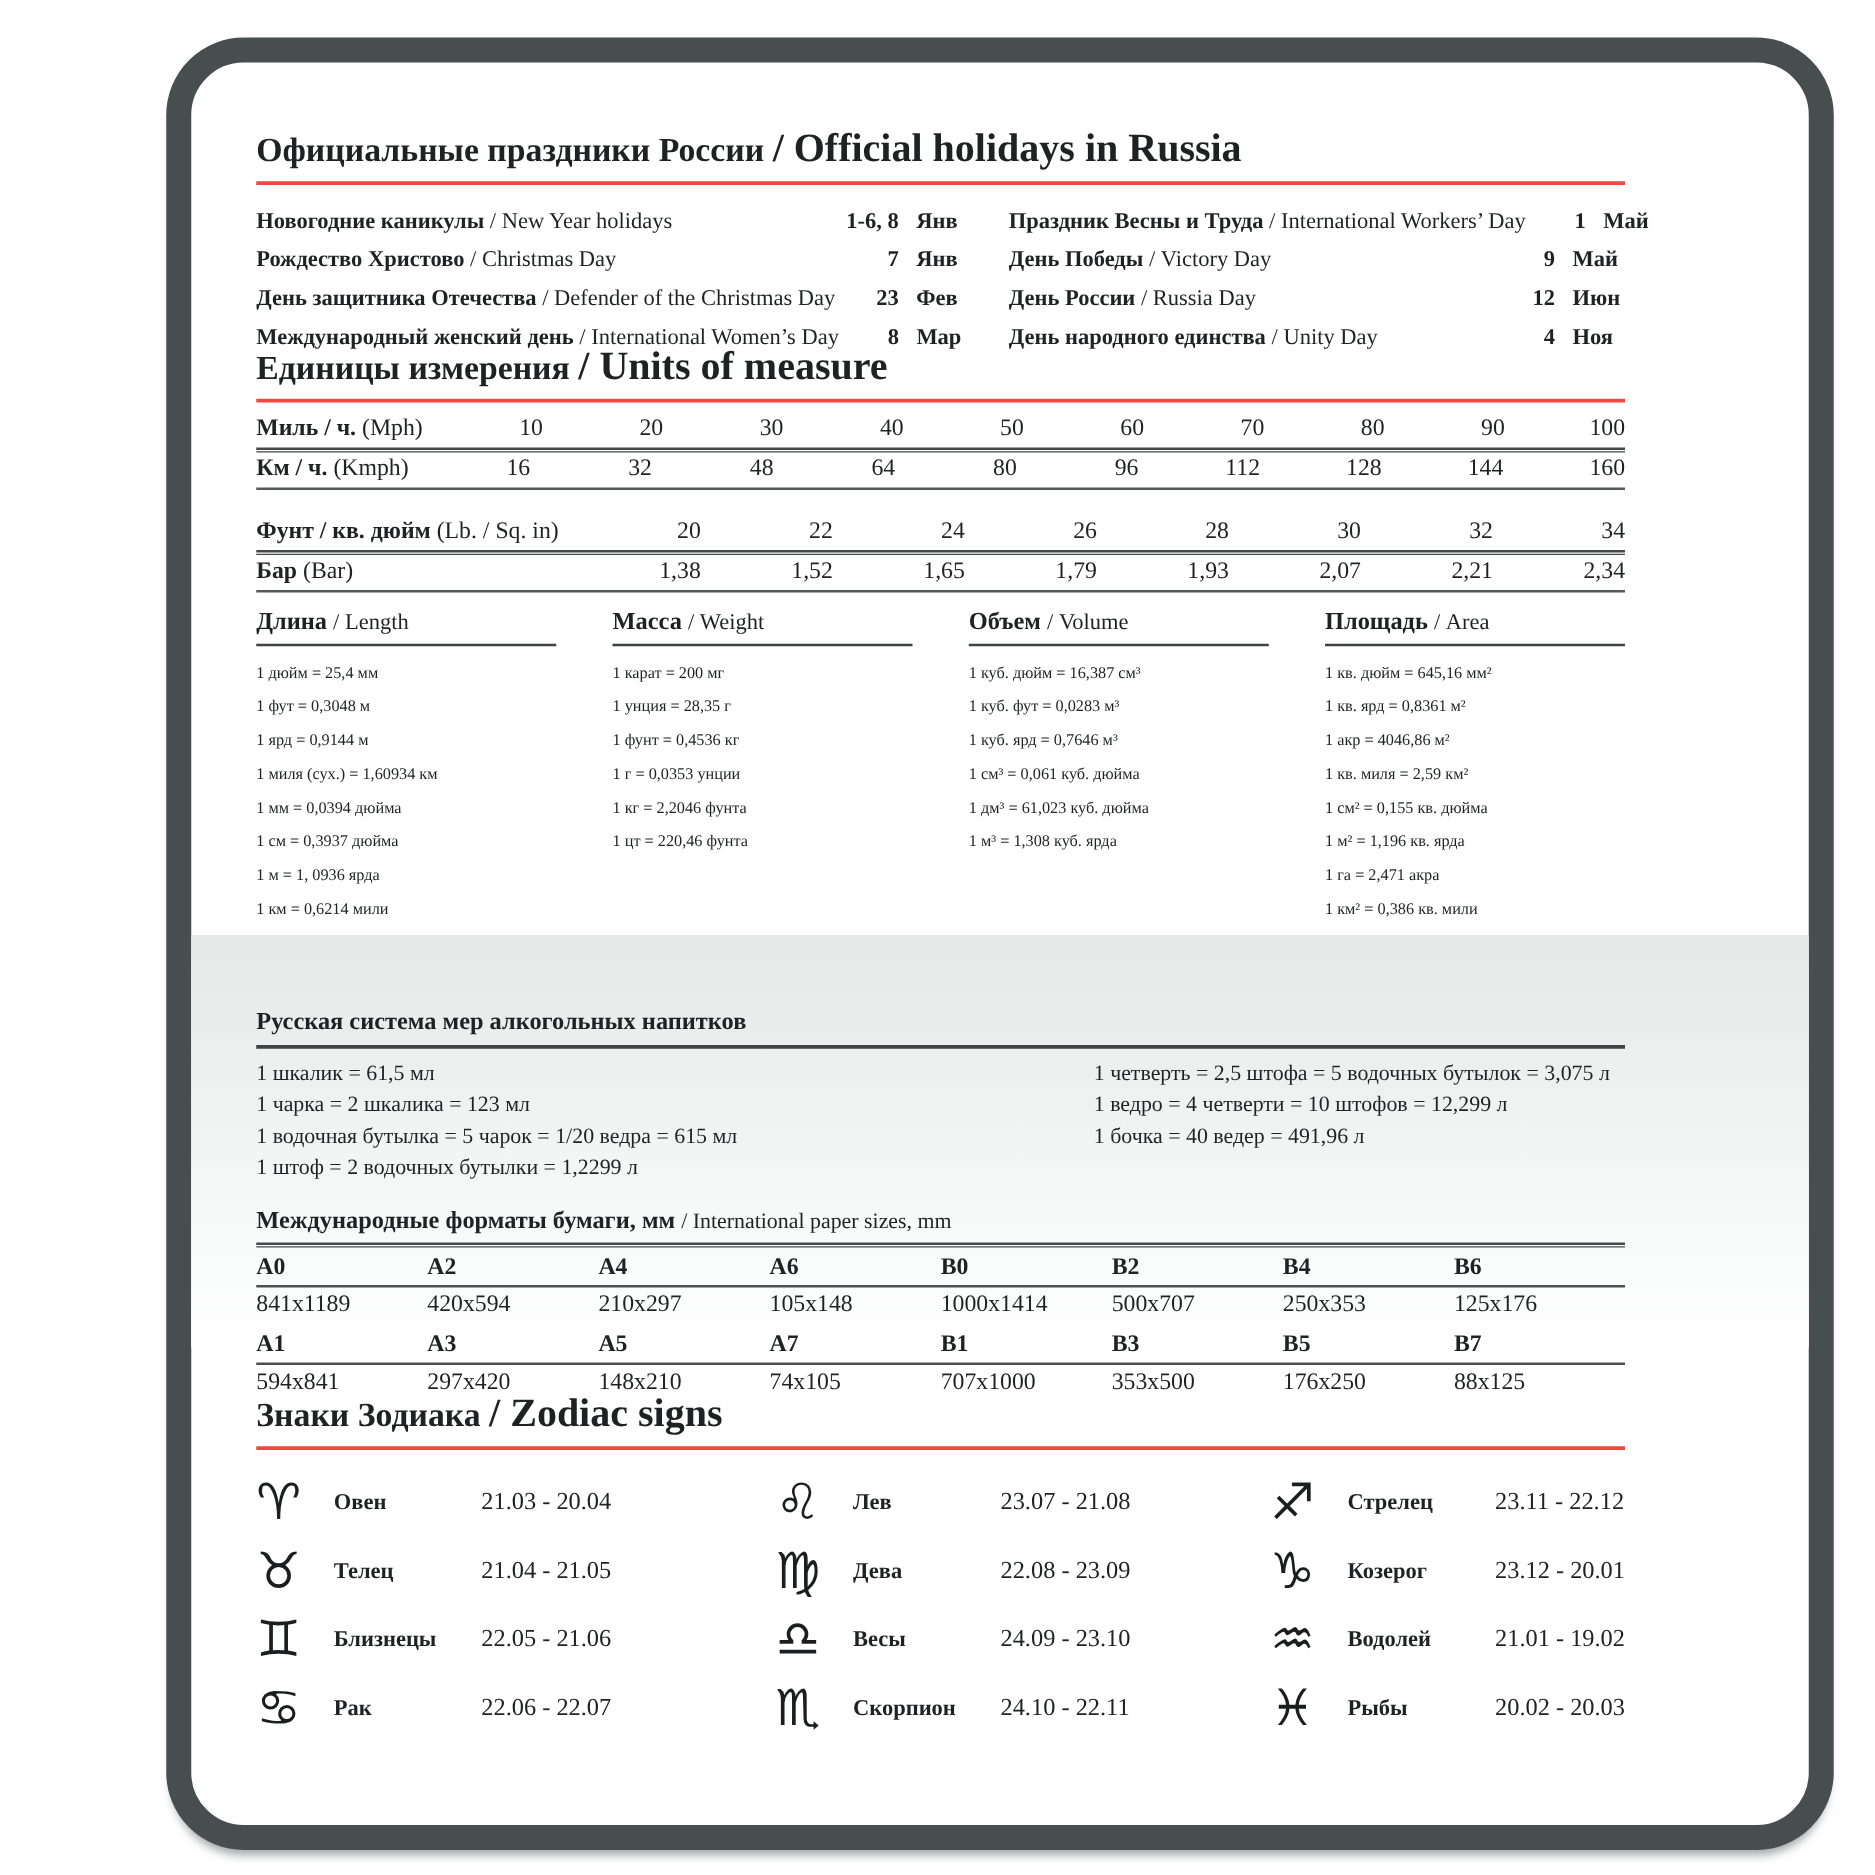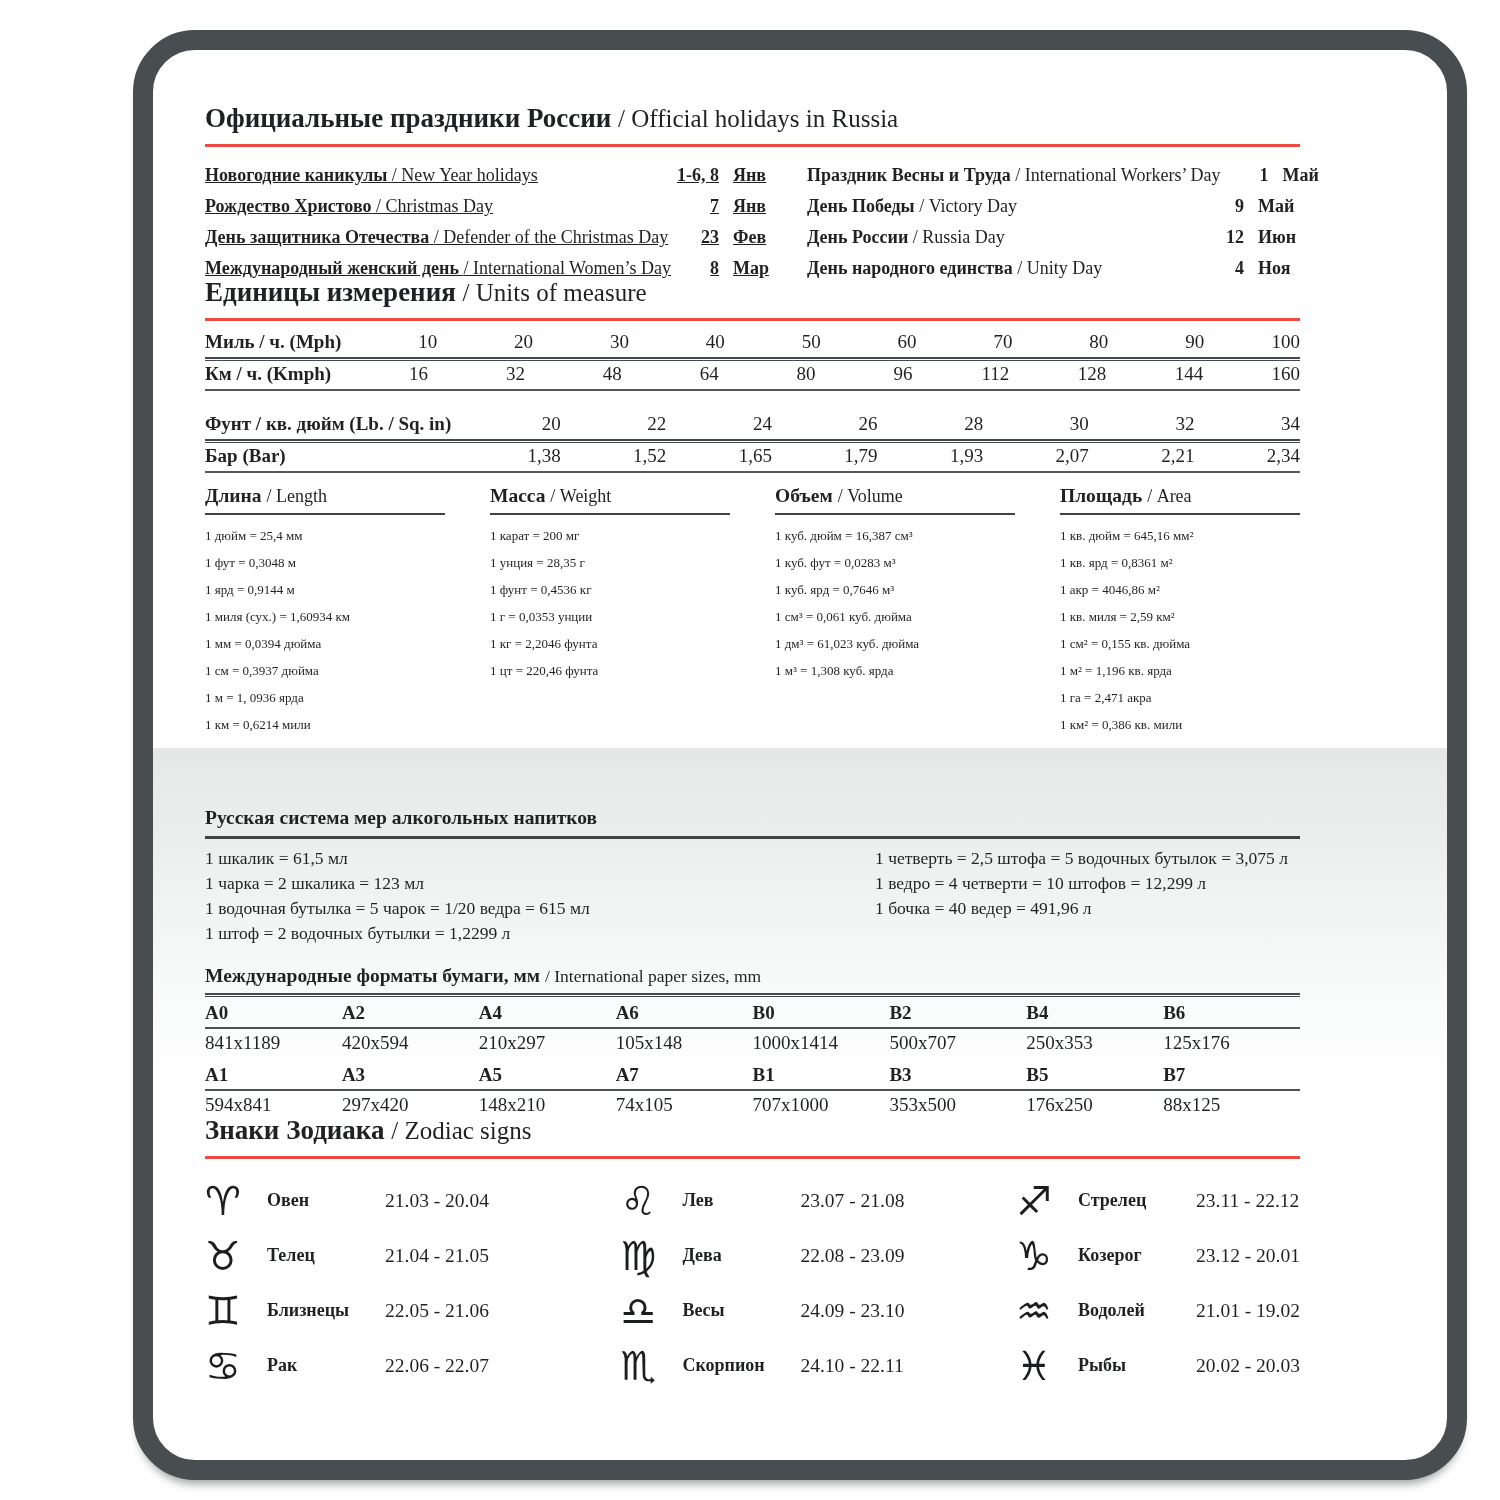--- a/index.html
+++ b/index.html
@@ -16,7 +16,7 @@
 
   .title { font-size:27px; line-height:32px; white-space:nowrap; }
   .title .ru { font-weight:700; }
-  .title .en { font-weight:400; font-size:25px; }
+  .title .en { font-weight:700; font-size:32px; }
   .redline { height:3px; background:#ee4a42; margin-top:9px; }
 
   

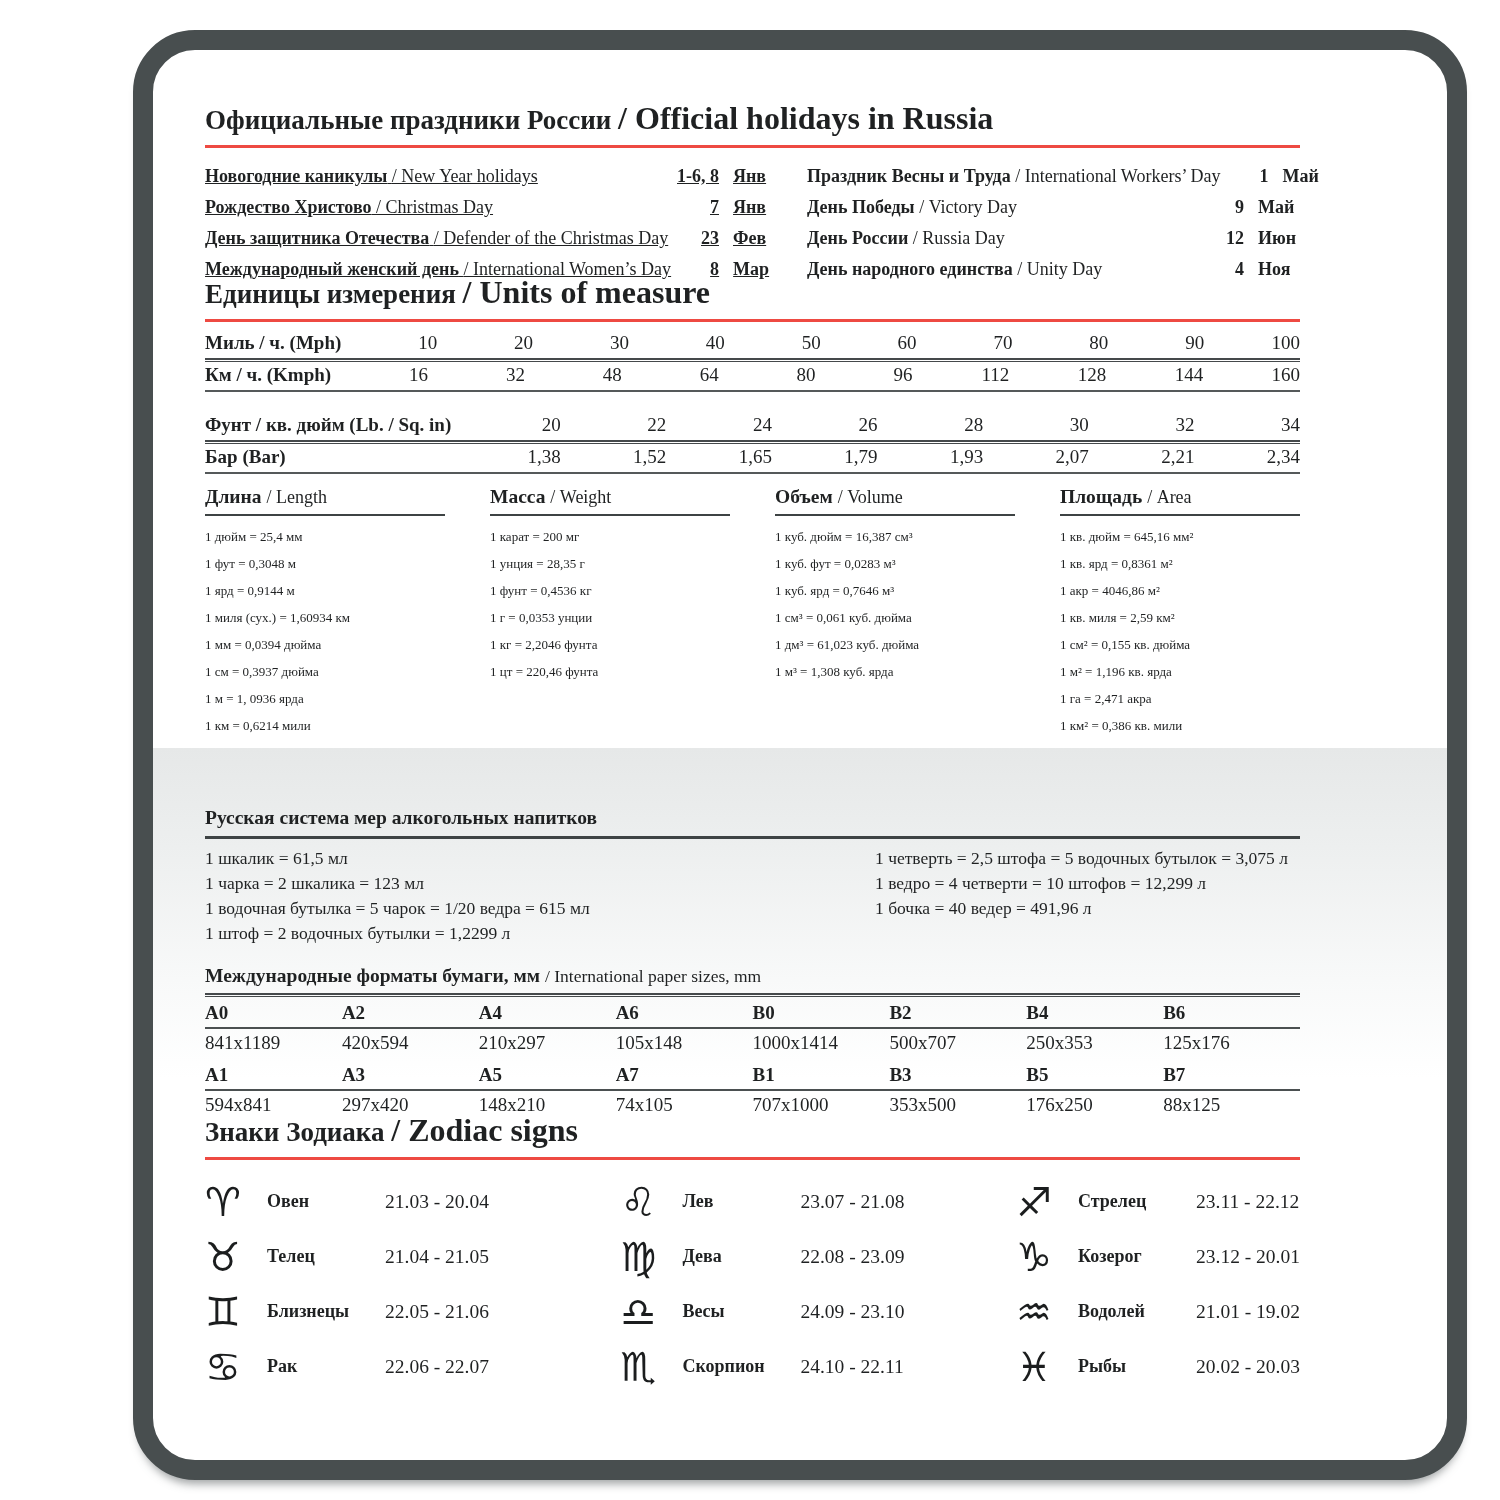--- a/index.html
+++ b/index.html
@@ -21,7 +21,7 @@
 
   
   .hol-cols { display:flex; margin-top:13px; }
-  .hol-left { width:570px;text-decoration:underline; }
+  .hol-left { width:570px; }
   .hol-right { width:493px; margin-left:32px; }
   .hol-row { display:flex; font-size:18px; line-height:31px; }
   .hol-name { flex:1; white-space:nowrap; }

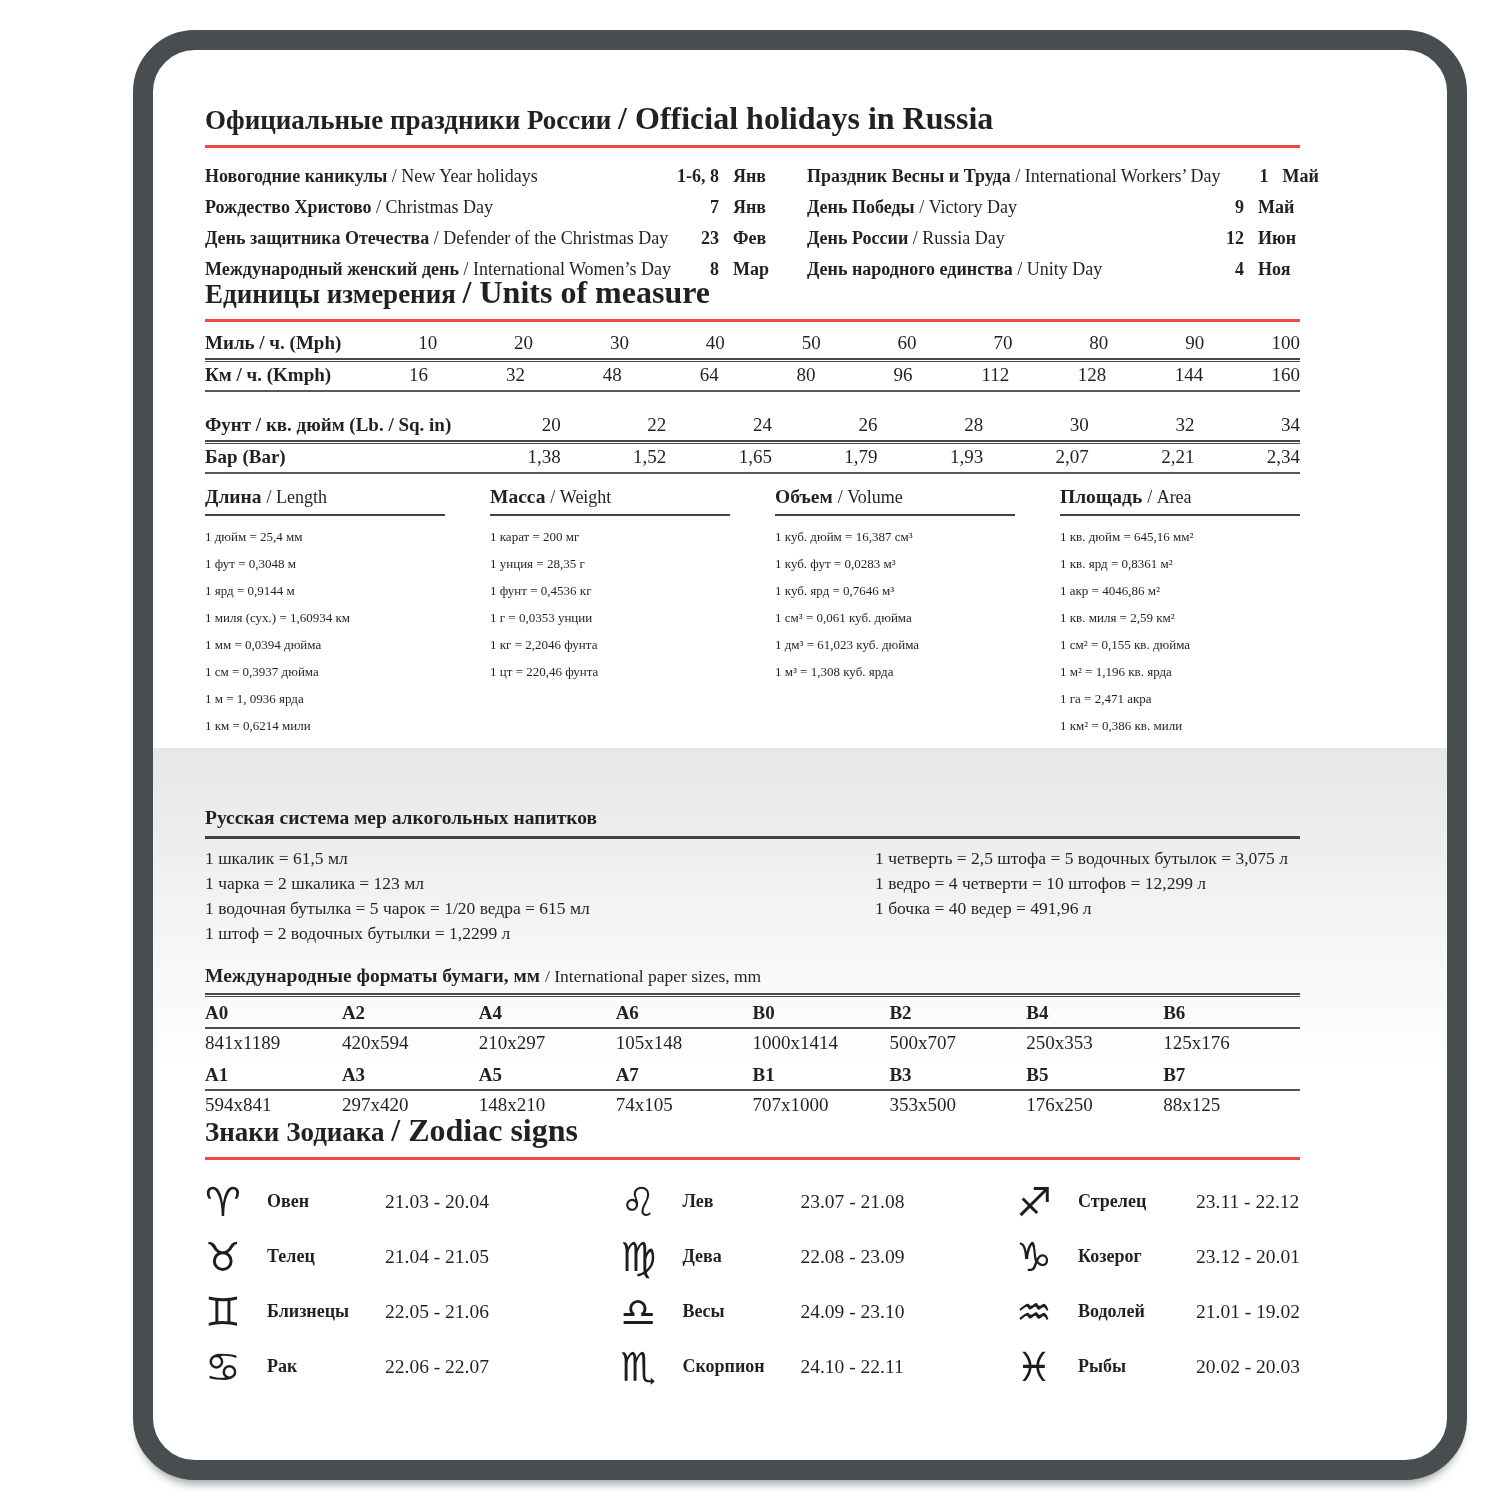--- a/index.html
+++ b/index.html
@@ -34,7 +34,7 @@
   .ptable { margin-top:20px; }
   .mrow { display:flex; align-items:baseline; font-size:19px; line-height:26px; }
   .mlabel { white-space:nowrap; font-weight:700; }
-  .mlabel .unit { font-weight:700; }
+  .mlabel .unit { font-weight:400; }
   .mrow.speed .mlabel { flex:0 0 104px; }
   .mrow.pressure .mlabel { flex:0 0 250px; }
   .mval { flex:1; text-align:right; }

